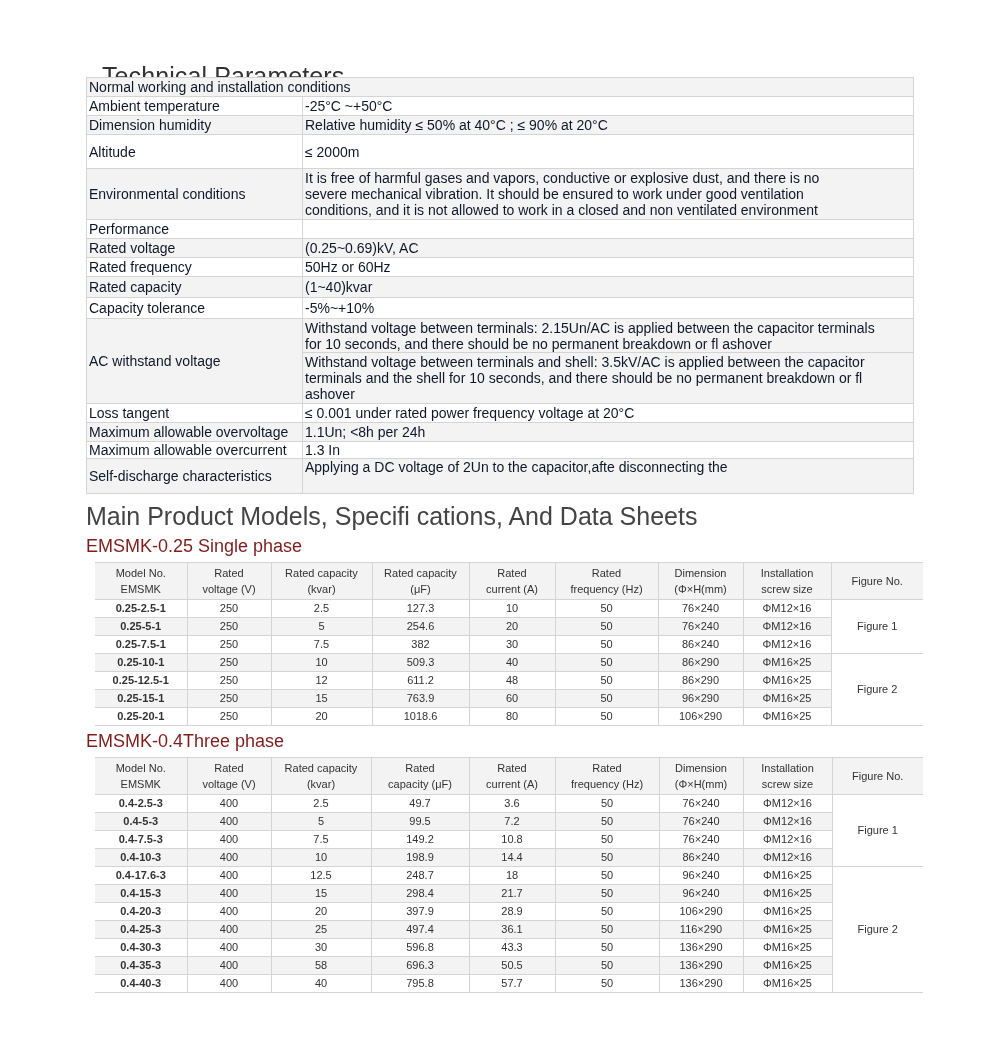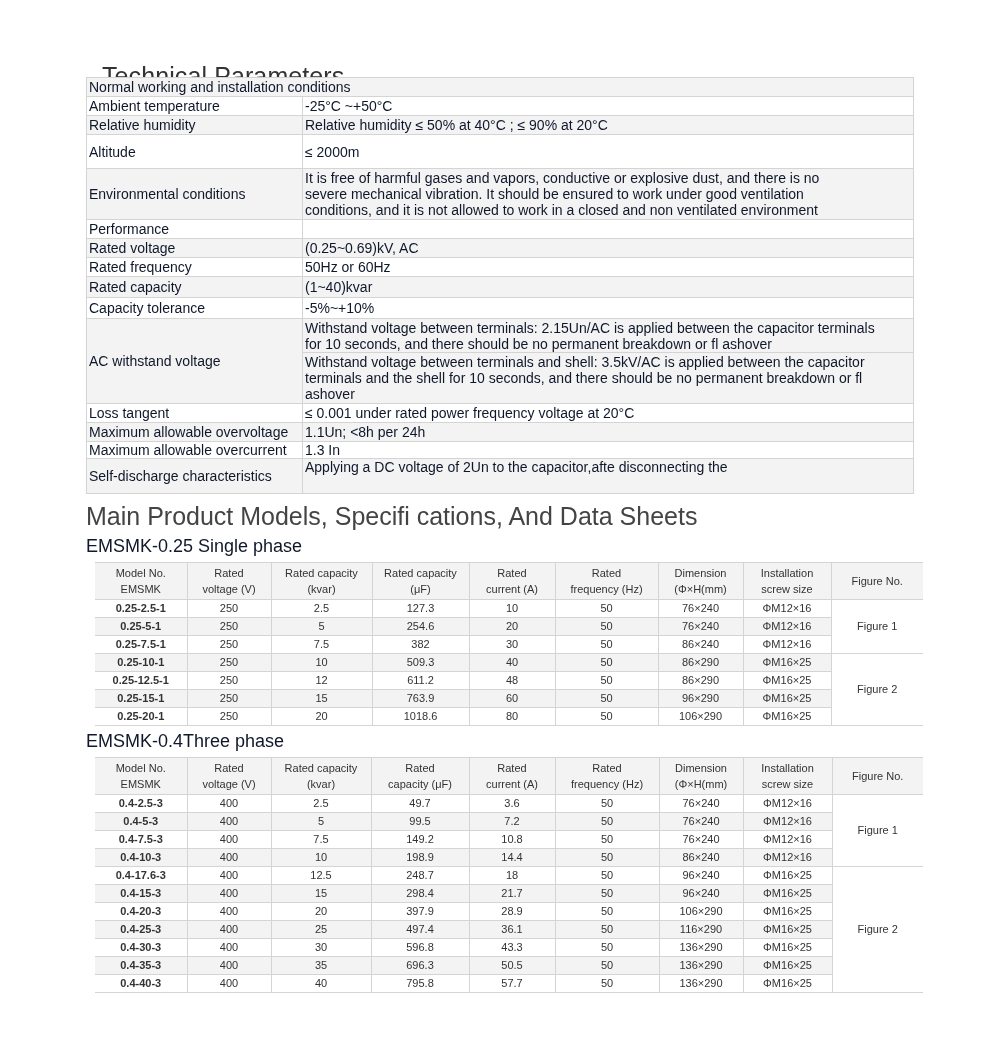--- a/index.html
+++ b/index.html
@@ -46,7 +46,7 @@
         <td>-25°C ~+50°C</td>
       </tr>
       <tr class="g" style="height:19px">
-        <td>Relative humidity</td>
+        <td>Dimension humidity</td>
         <td>Relative humidity ≤ 50% at 40°C ; ≤ 90% at 20°C</td>
       </tr>
       <tr class="w" style="height:34px">

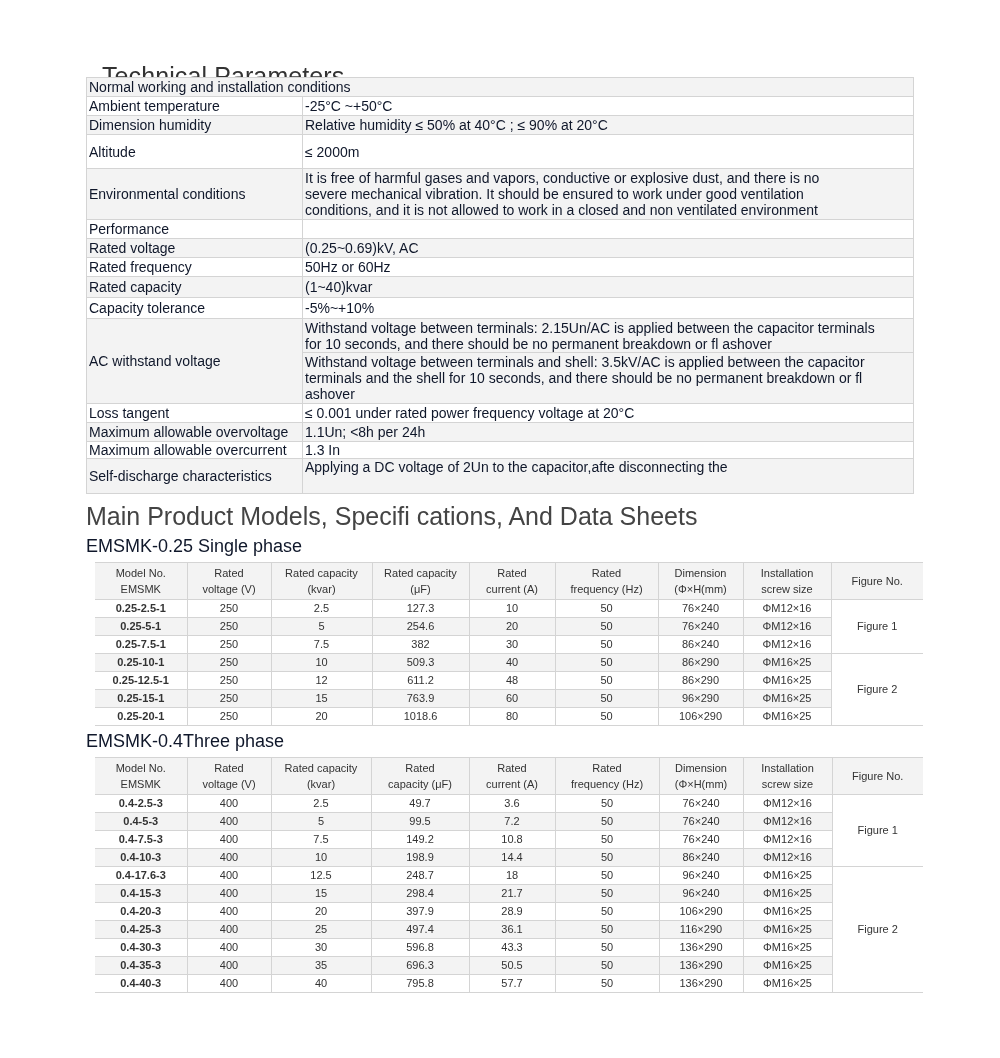--- a/index.html
+++ b/index.html
@@ -7,7 +7,7 @@
   .wrap { position: absolute; left: 86px; top: 0; width: 828px; }
   h1.title { font-weight: 400; font-size: 25px; margin: 16px; position: absolute; top: 46px; left: 0; color: #333; letter-spacing: 0.1px; }
   h2.title2 { font-weight: 400; font-size: 25px; margin: 0; position: absolute; top: 502px; left: 0; color: #444; }
-  h3.sub { font-weight: 400; font-size: 18px; margin: 0; position: absolute; left: 0; color: #0f172a; }
+  h3.sub { font-weight: 400; font-size: 18px; margin: 0; position: absolute; left: 0; color: #7f1d1d; }
 
   table { border-collapse: collapse; table-layout: fixed; }
   table.tp { position: absolute; top: 77px; left: 0; width: 828px; font-size: 14px; }

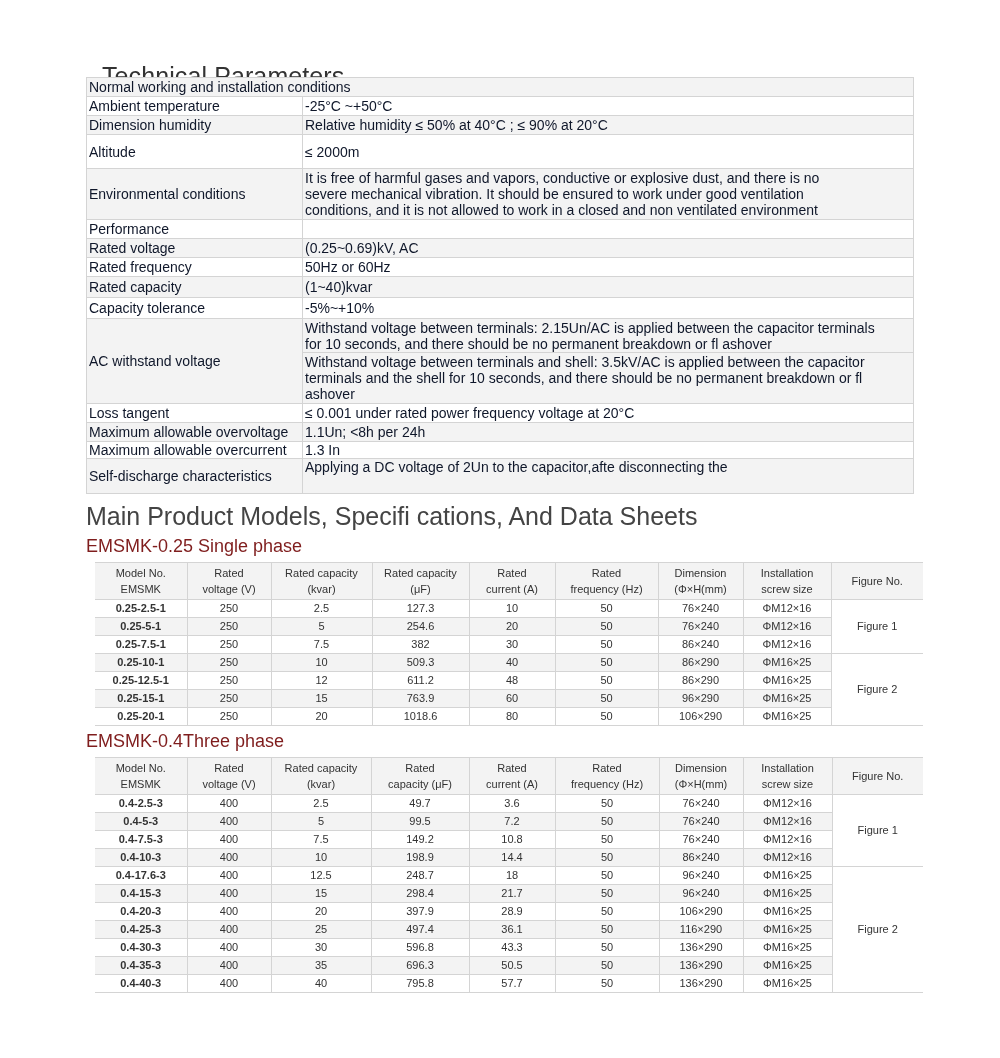--- a/index.html
+++ b/index.html
@@ -329,7 +329,7 @@
         <tr class="g">
           <td class="model">0.4-35-3</td>
           <td>400</td>
-          <td>35</td>
+          <td>58</td>
           <td>696.3</td>
           <td>50.5</td>
           <td>50</td>

